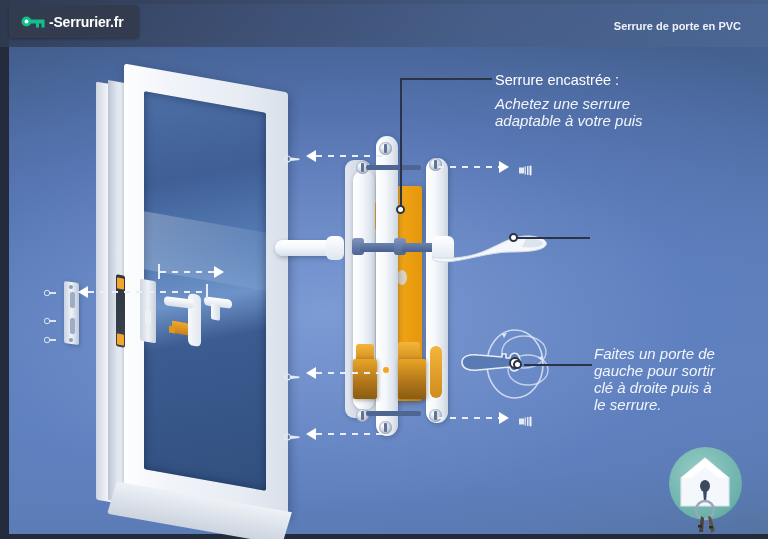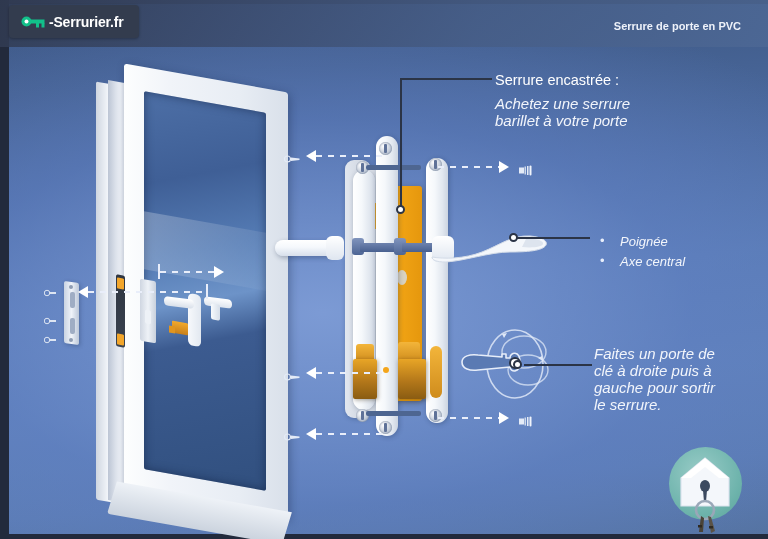--- a/index.html
+++ b/index.html
@@ -357,7 +357,7 @@
   <div class="callout" style="left:495px;top:71px;">
     <div class="c-head">Serrure encastrée :</div>
     <div class="c-body" style="margin-top:5px;">Achetez une serrure</div>
-    <div class="c-body">barillet à votre porte</div>
+    <div class="c-body">adaptable à votre puis</div>
   </div>
 
   <div class="callout" style="left:594px;top:229px;">

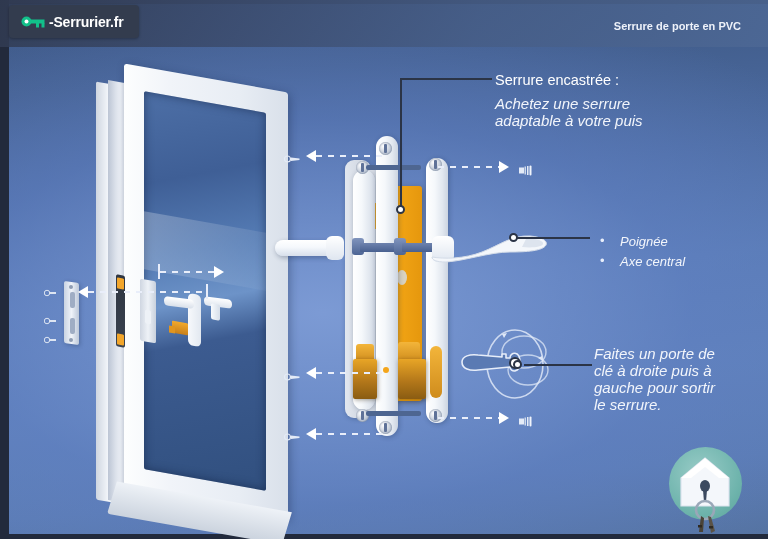--- a/index.html
+++ b/index.html
@@ -361,10 +361,6 @@
   </div>
 
   <div class="callout" style="left:594px;top:229px;">
-    <ul class="bullets">
-      <li>Poignée</li>
-      <li>Axe central</li>
-    </ul>
   </div>
 
   <div class="callout" style="left:594px;top:345px;">

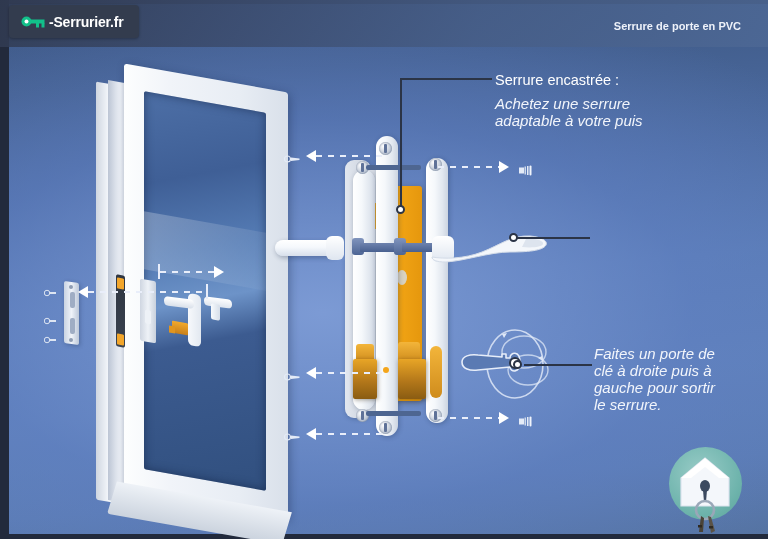--- a/index.html
+++ b/index.html
@@ -365,8 +365,8 @@
 
   <div class="callout" style="left:594px;top:345px;">
     <div class="c-body">Faites un porte de</div>
+    <div class="c-body">gauche pour sortir</div>
     <div class="c-body">clé à droite puis à</div>
-    <div class="c-body">gauche pour sortir</div>
     <div class="c-body">le serrure.</div>
   </div>
 

